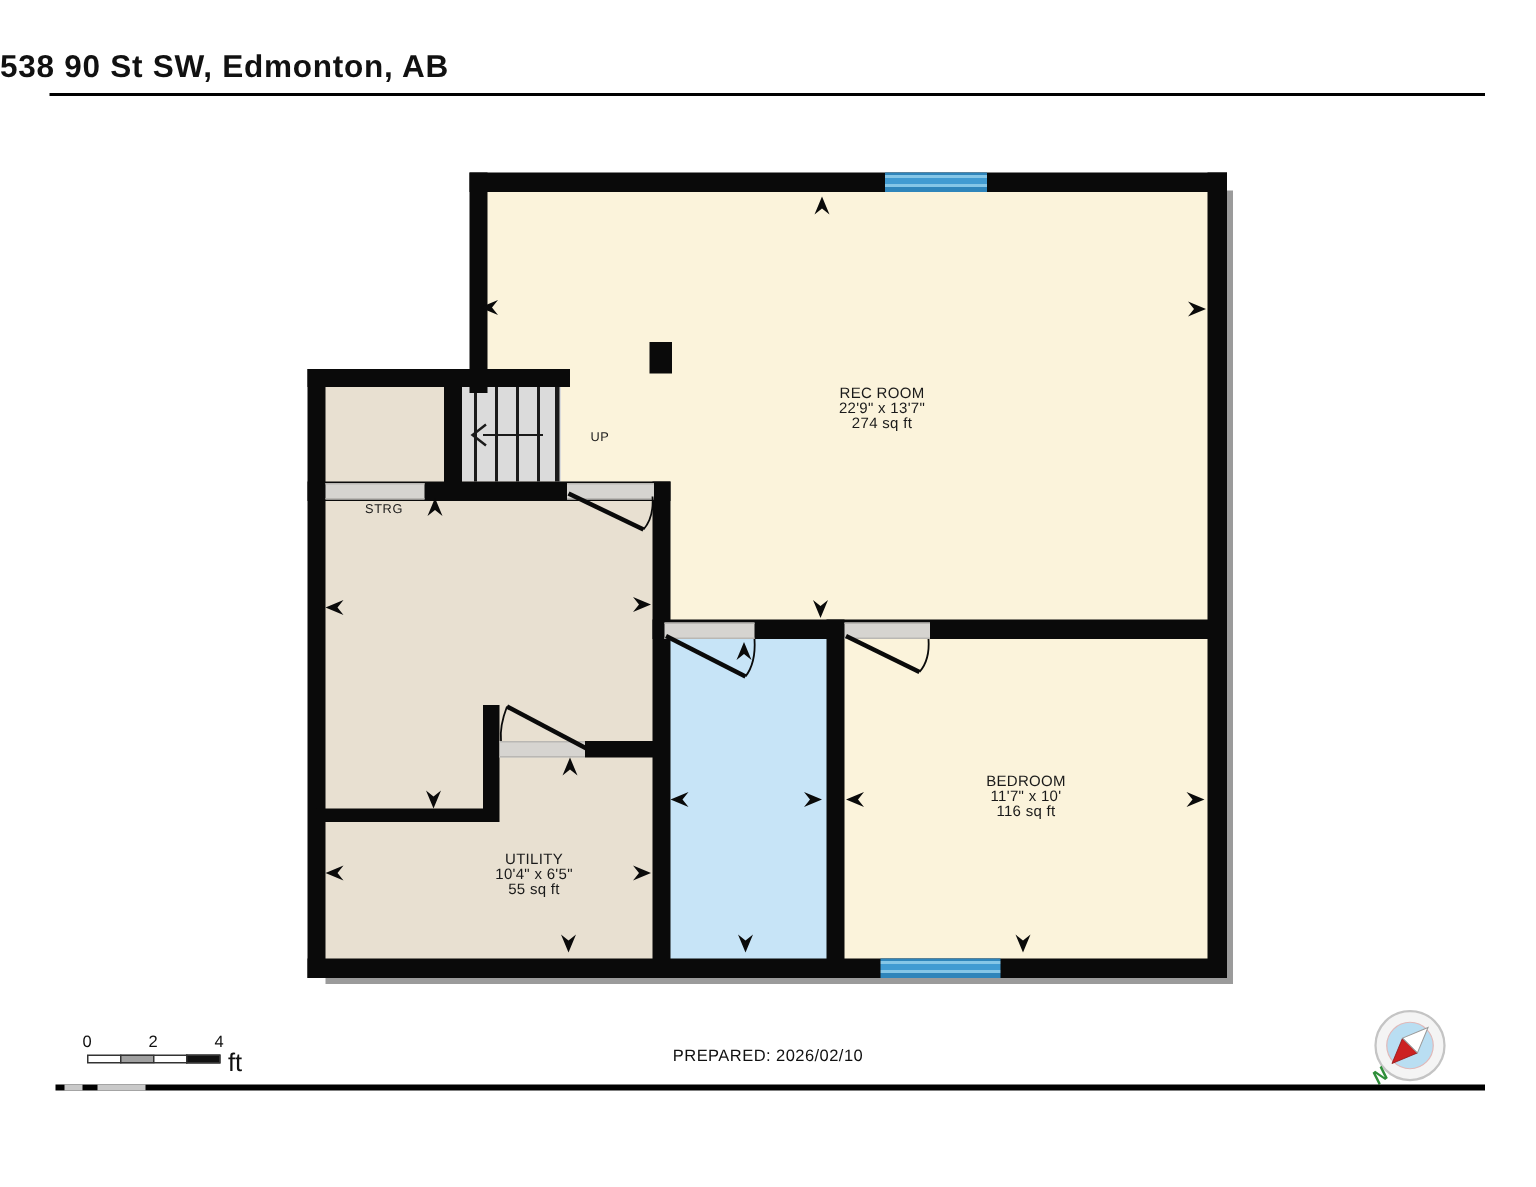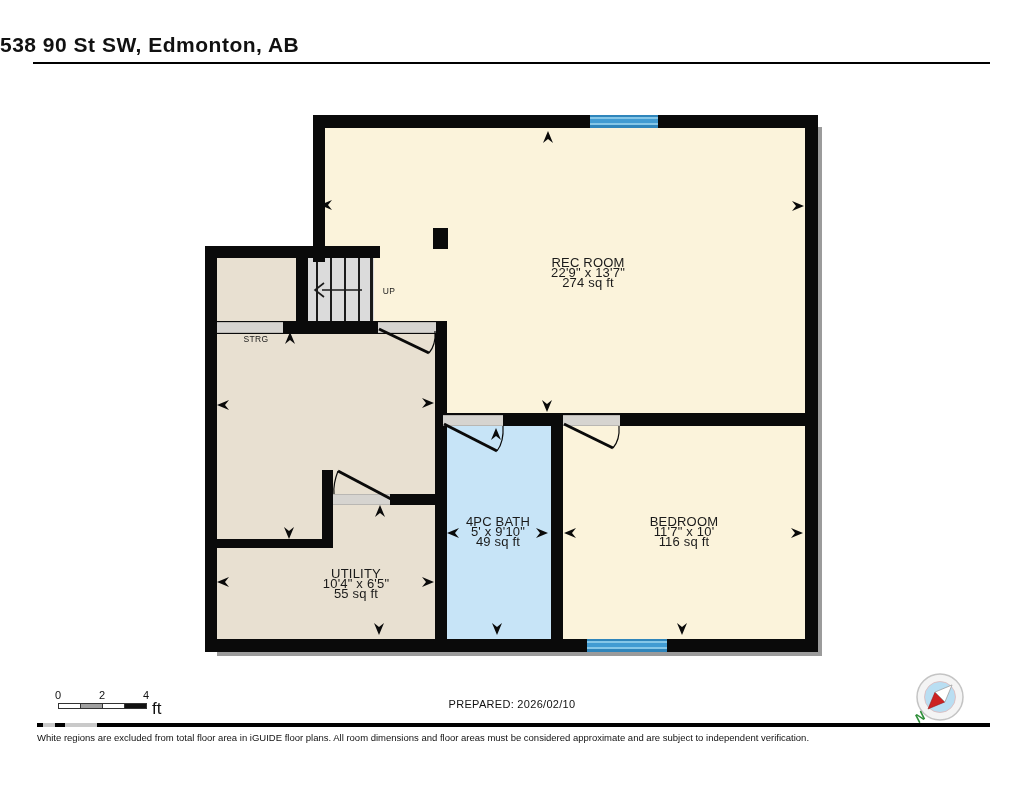--- a/index.html
+++ b/index.html
@@ -22,7 +22,7 @@
   .subhdr{position:absolute;top:70px;left:0;width:100%;display:flex;justify-content:center;gap:12px;font-size:10.5px;}
   .subhdr .flabel{font-weight:bold;}
   .subhdr .areas div{line-height:16px;}
-  .room-label{position:absolute;text-align:center;font-size:13px;line-height:10px;
+  .room-label{position:absolute;text-align:center;font-size:10px;line-height:10px;
               color:#1a1a1a;letter-spacing:0.2px;}
   .mini-label{position:absolute;text-align:center;font-size:8.5px;color:#1a1a1a;letter-spacing:0.4px;}
   svg.overlay{position:absolute;left:0;top:0;pointer-events:none;}

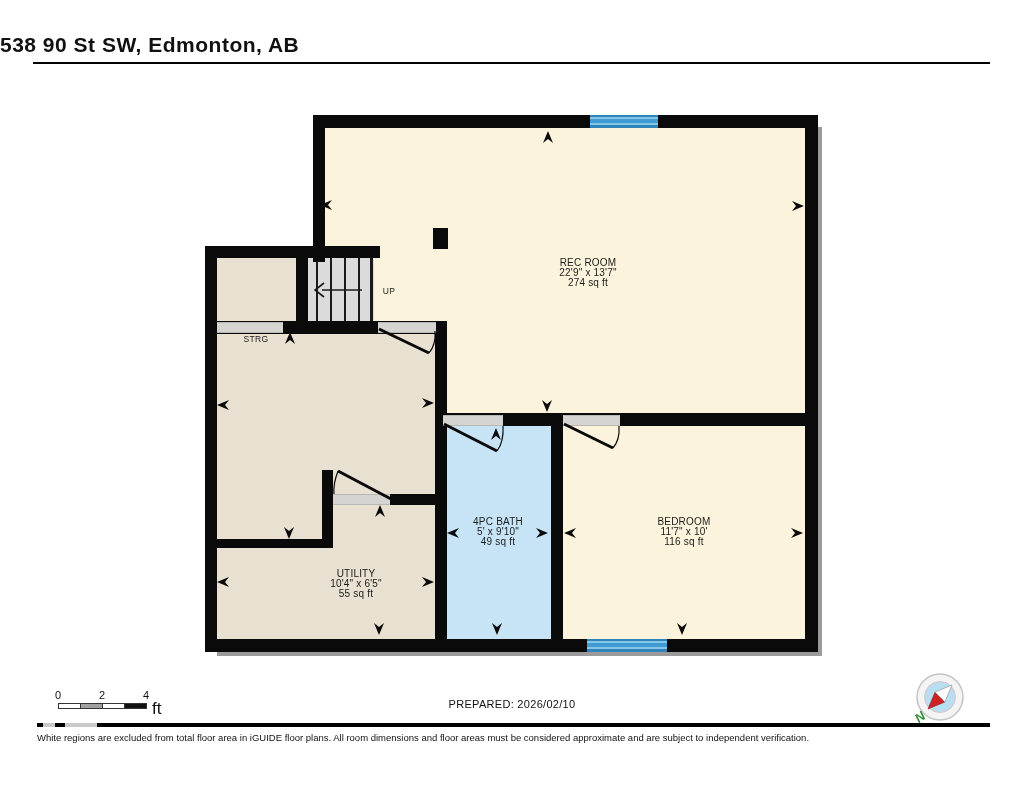--- a/index.html
+++ b/index.html
@@ -140,7 +140,7 @@
     <div>274 sq ft</div>
   </div>
   <div class="mini-label" style="left:216px;top:286px;width:80px;margin-top:48px;">STRG</div>
-  <div class="mini-label" style="left:369px;top:286px;width:40px;">UP</div>
+  <div class="mini-label" style="left:380px;top:286px;width:40px;">UP</div>
   <div class="room-label" style="left:437px;top:517px;width:122px;">
     <div>4PC BATH</div>
     <div>5' x 9'10"</div>

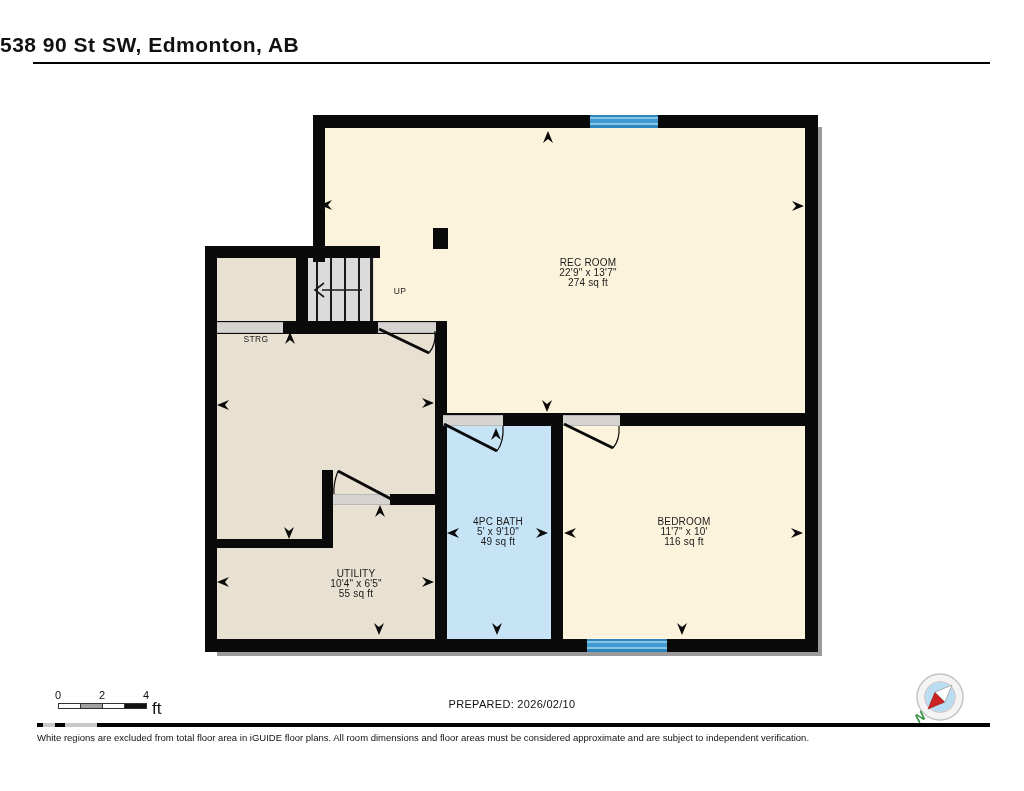--- a/index.html
+++ b/index.html
@@ -141,11 +141,6 @@
   </div>
   <div class="mini-label" style="left:216px;top:286px;width:80px;margin-top:48px;">STRG</div>
   <div class="mini-label" style="left:380px;top:286px;width:40px;">UP</div>
-  <div class="room-label" style="left:437px;top:517px;width:122px;">
-    <div>4PC BATH</div>
-    <div>5' x 9'10"</div>
-    <div>49 sq ft</div>
-  </div>
   <div class="room-label" style="left:604px;top:517px;width:160px;">
     <div>BEDROOM</div>
     <div>11'7" x 10'</div>

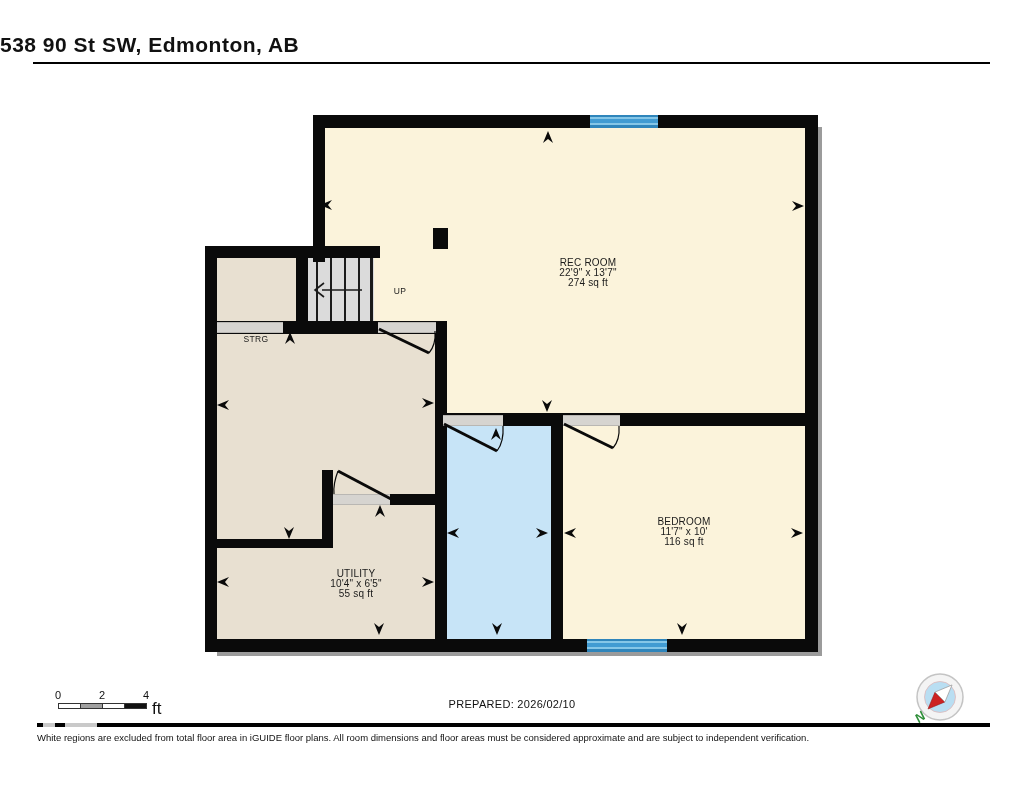--- a/index.html
+++ b/index.html
@@ -168,7 +168,6 @@
   <div class="footer-rule"></div>
   <div class="footer-dash" style="left:43px;width:12px;"></div>
   <div class="footer-dash" style="left:65px;width:32px;"></div>
-  <div class="footer-text">White regions are excluded from total floor area in iGUIDE floor plans. All room dimensions and floor areas must be considered approximate and are subject to independent verification.</div>
 
 </div>
 

